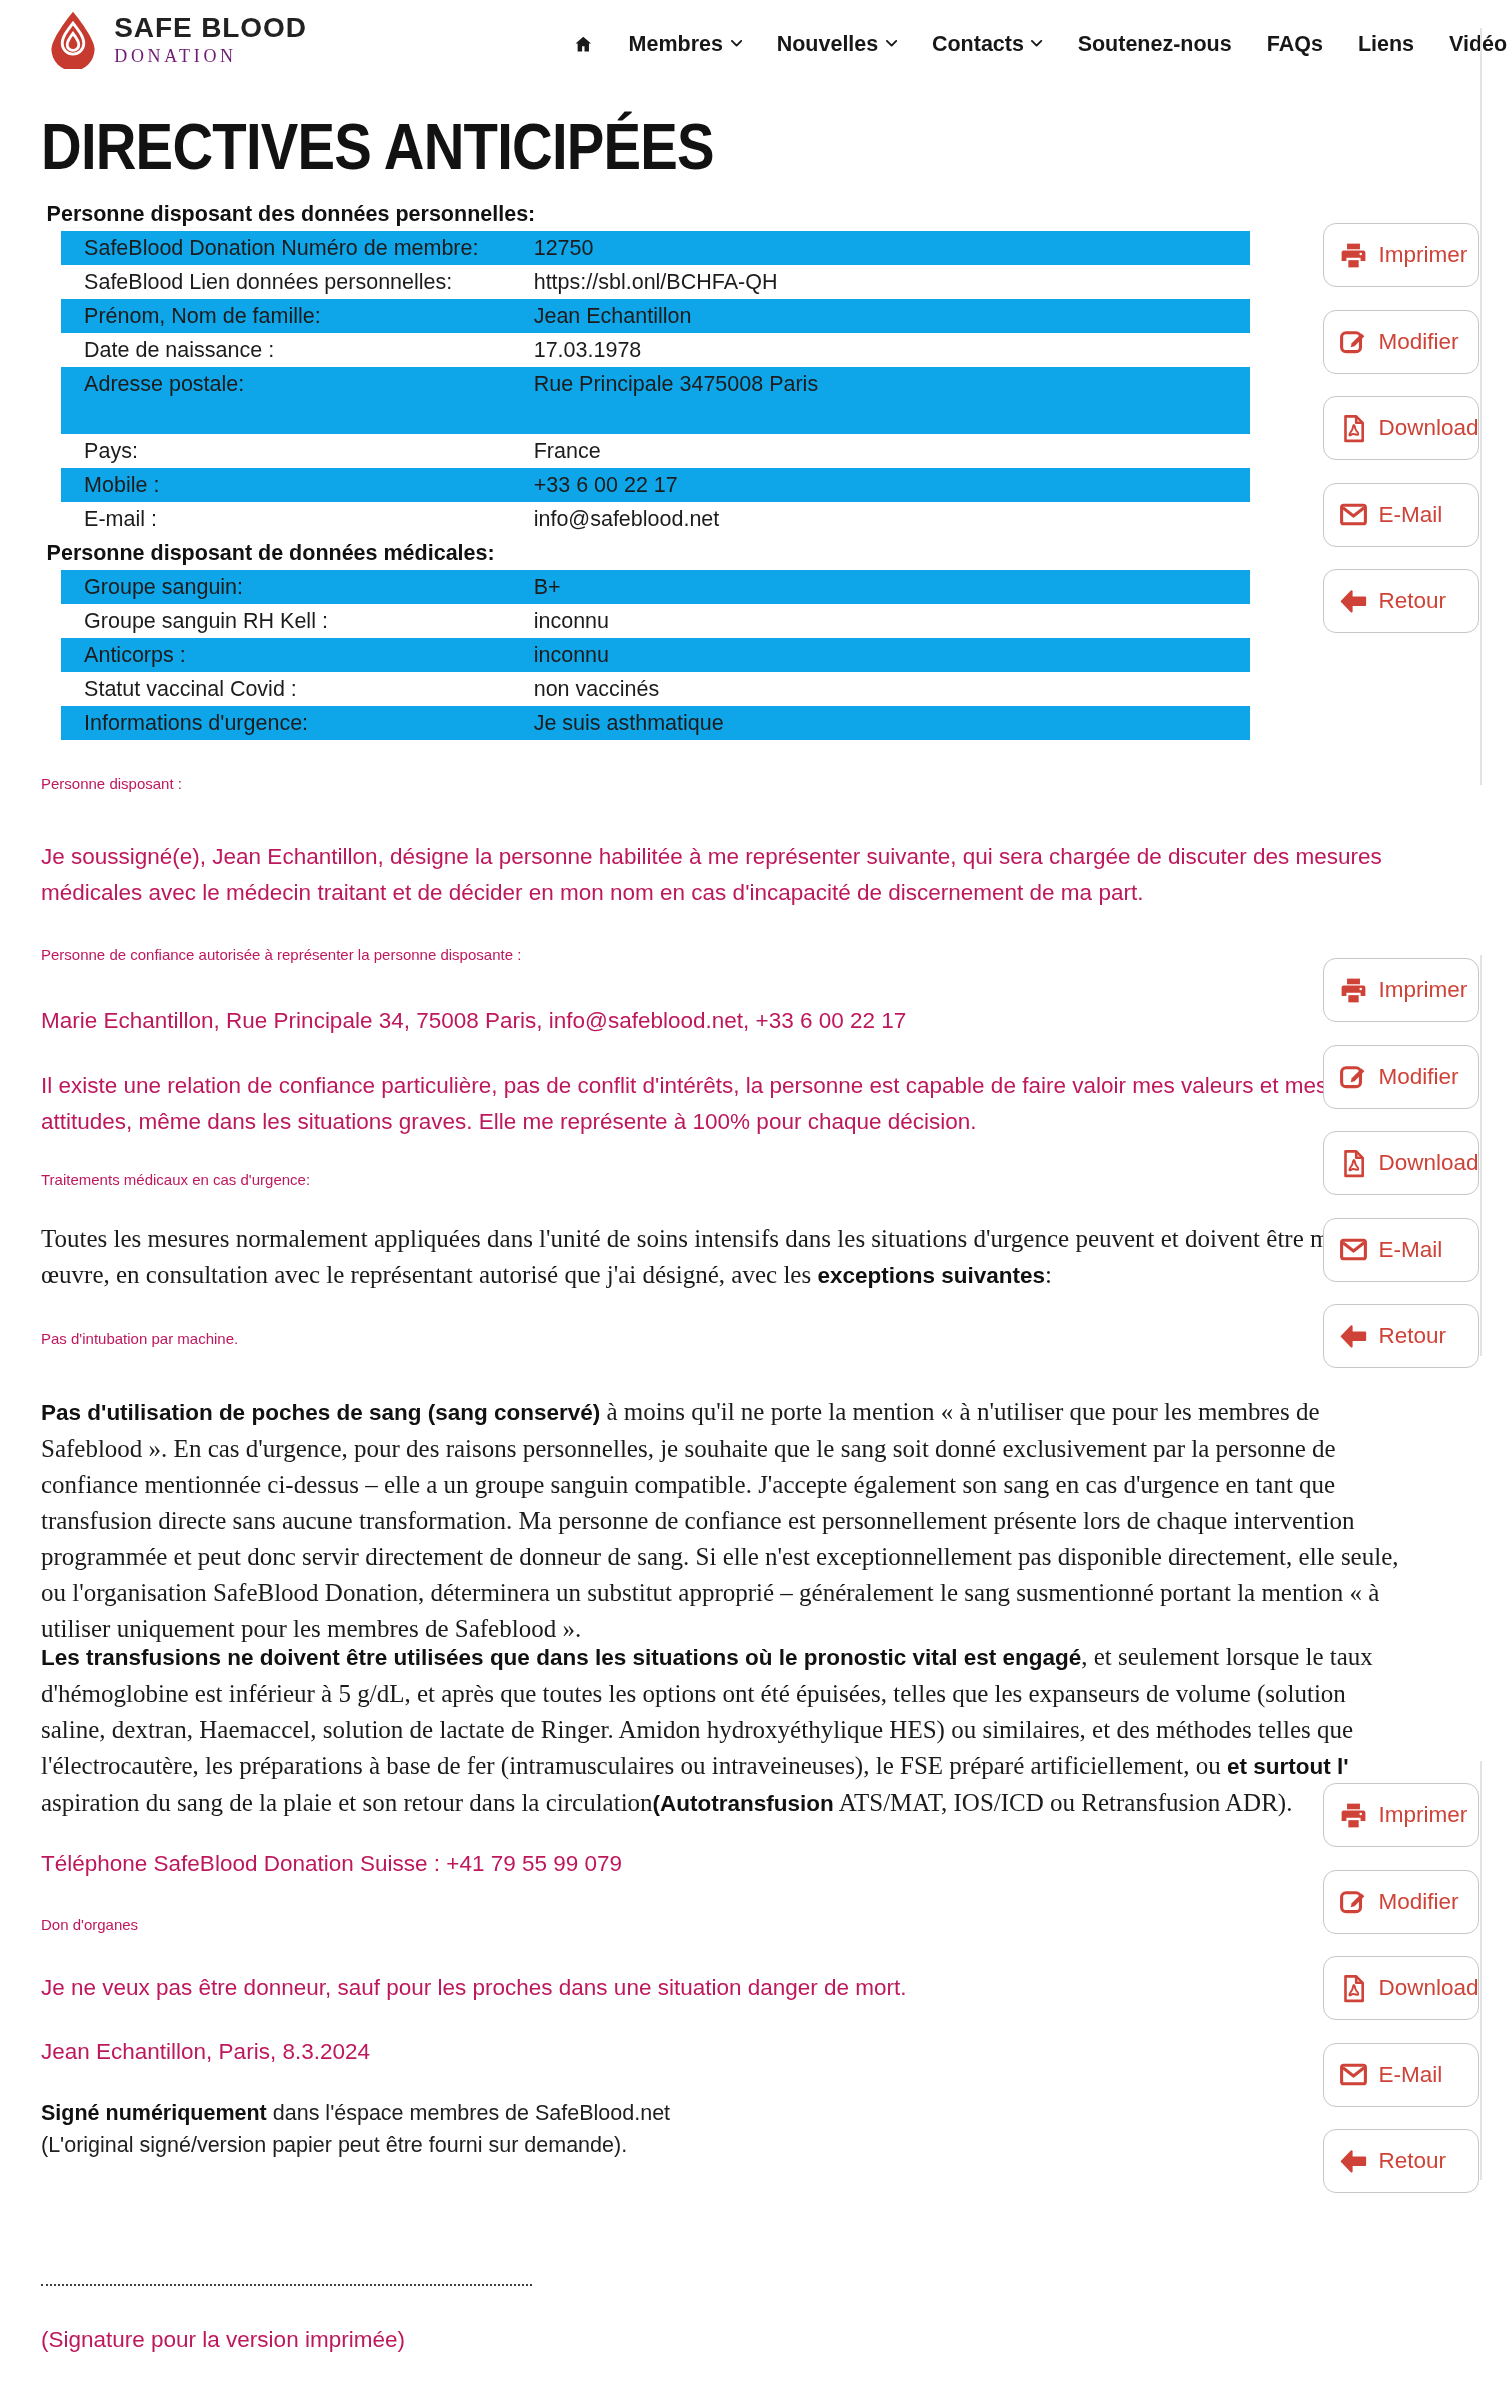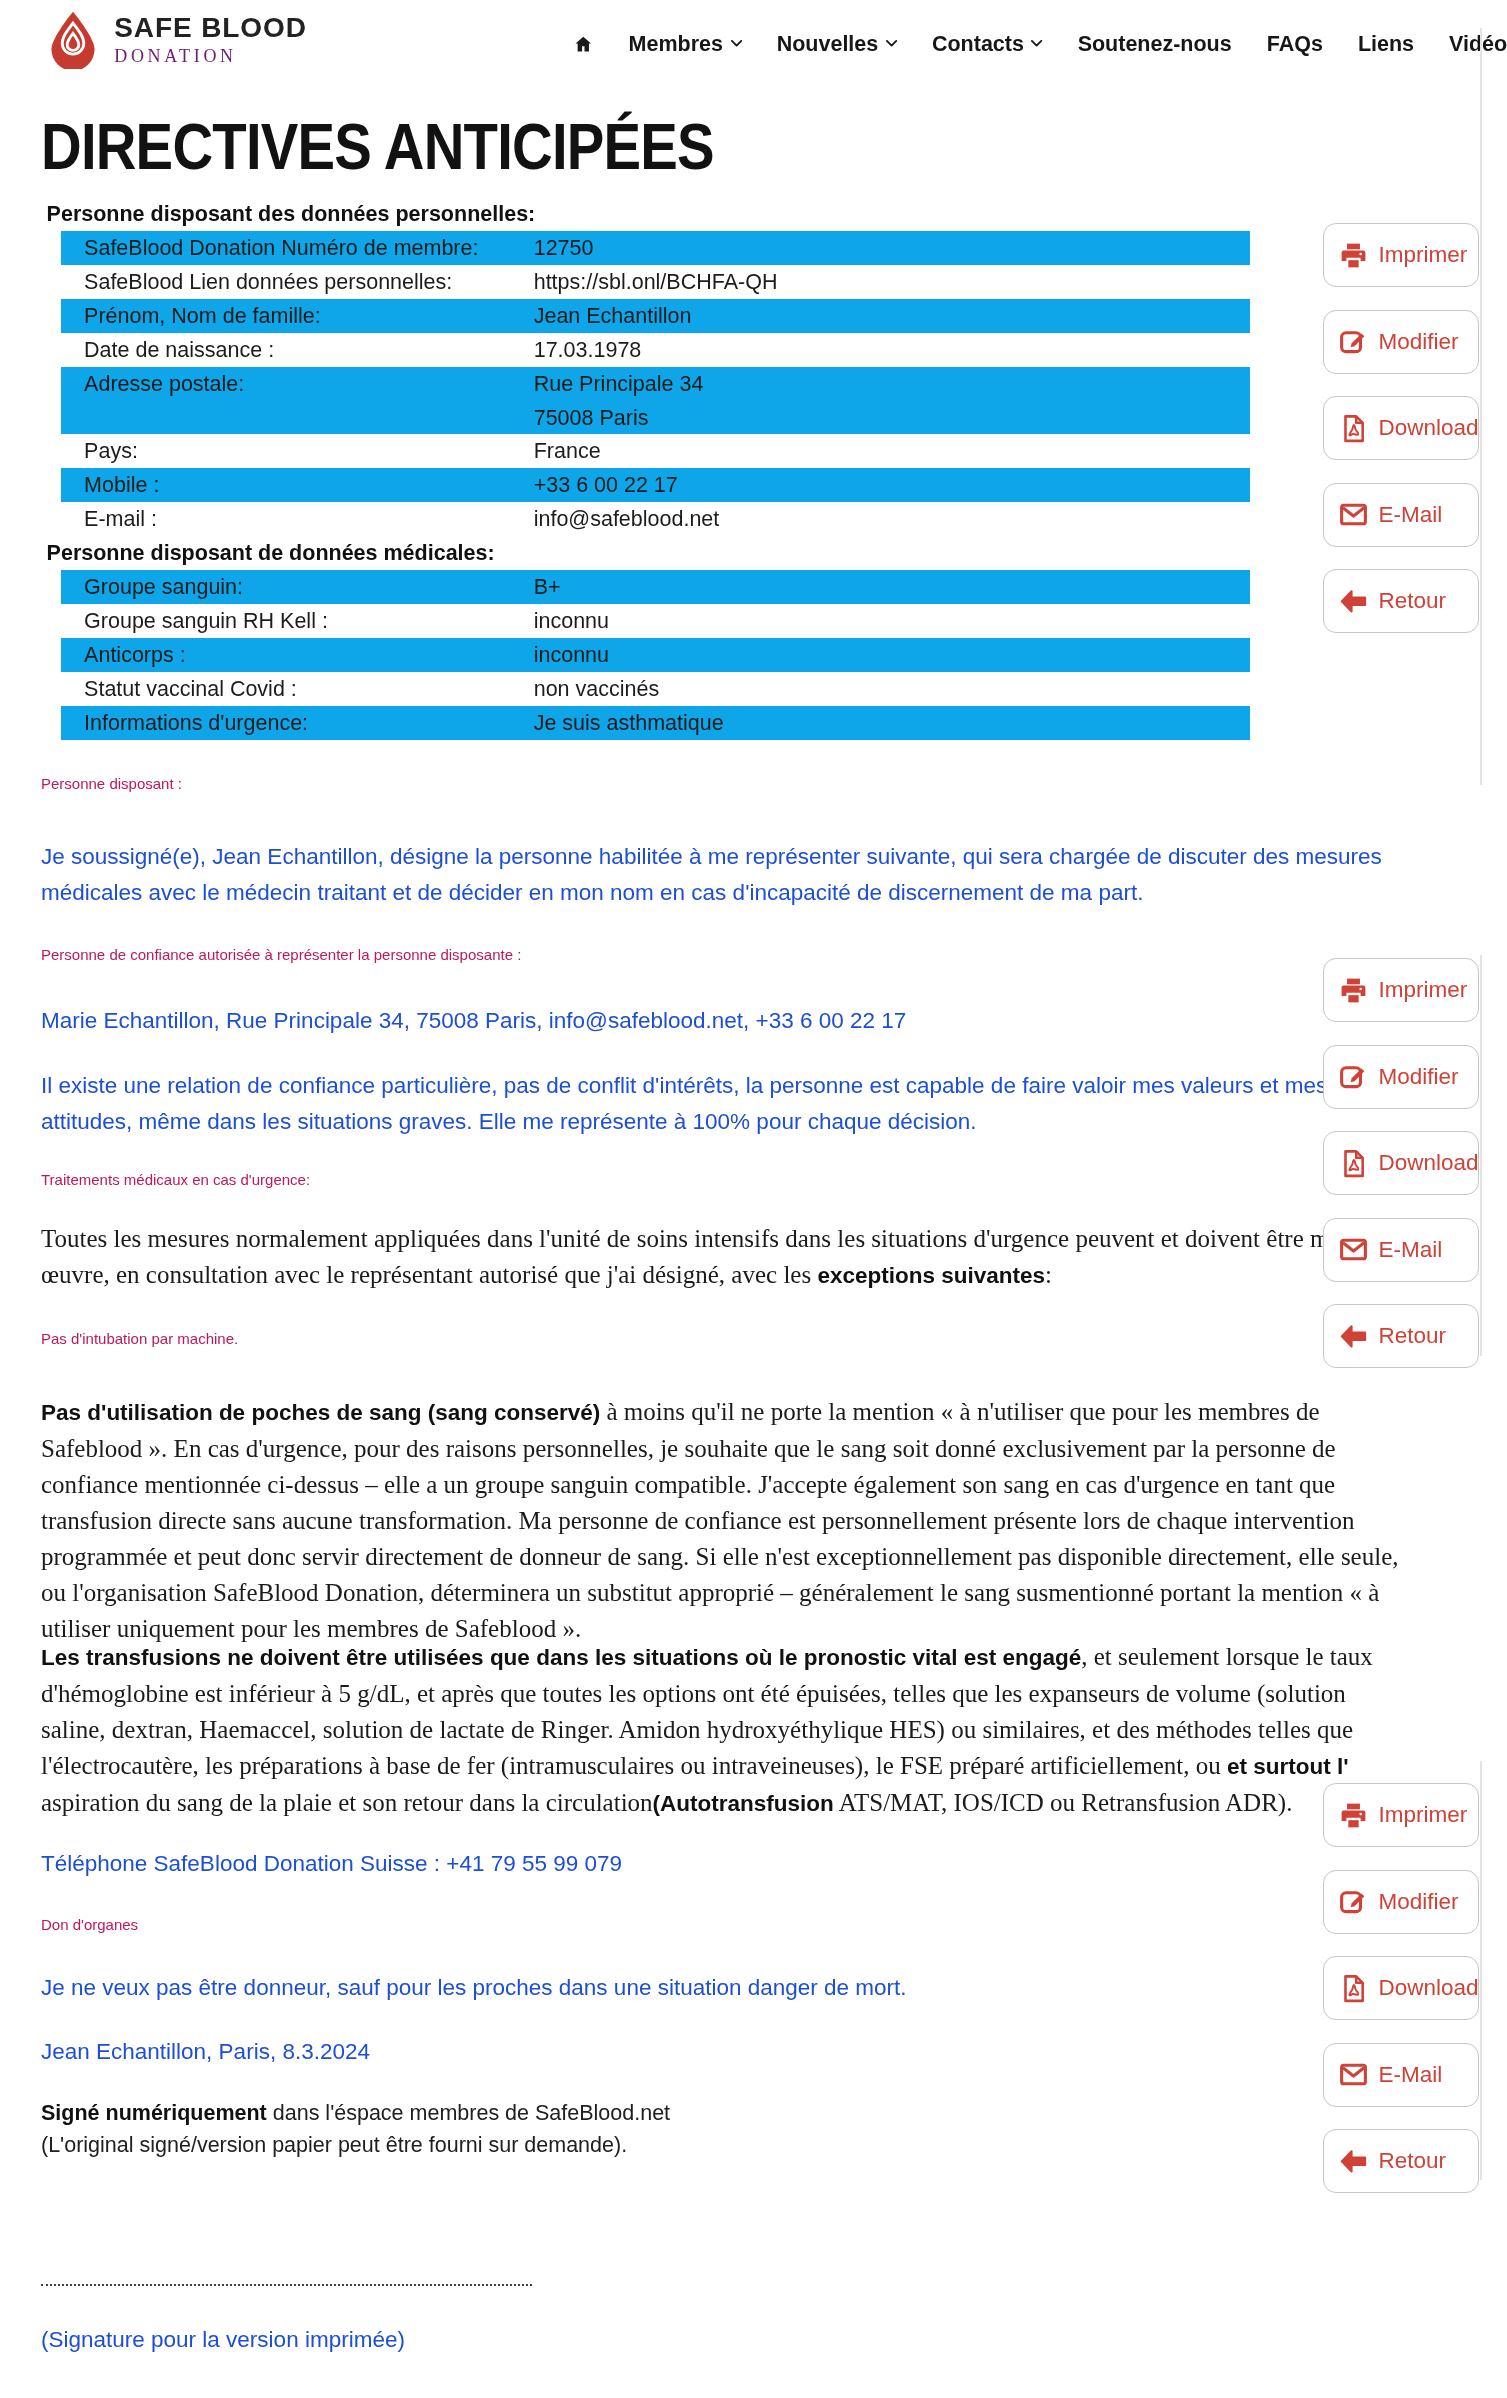--- a/index.html
+++ b/index.html
@@ -28,7 +28,7 @@
   .trow .lbl{width:473px;padding-left:23.4px;box-sizing:border-box;flex:none;}
   .trow .val{flex:1;}
   .trow.addr{height:67px;}
-  .addr-lines{display:flex;flex-direction:column;}
+  .addr-lines{display:flex;flex-direction:row;}
   
   .stack{position:absolute;left:1323px;width:156px;display:flex;flex-direction:column;gap:22.5px;z-index:5;}
   .btn{height:64px;box-sizing:border-box;background:#fff;border:1.4px solid #c6c6c6;border-radius:13px;

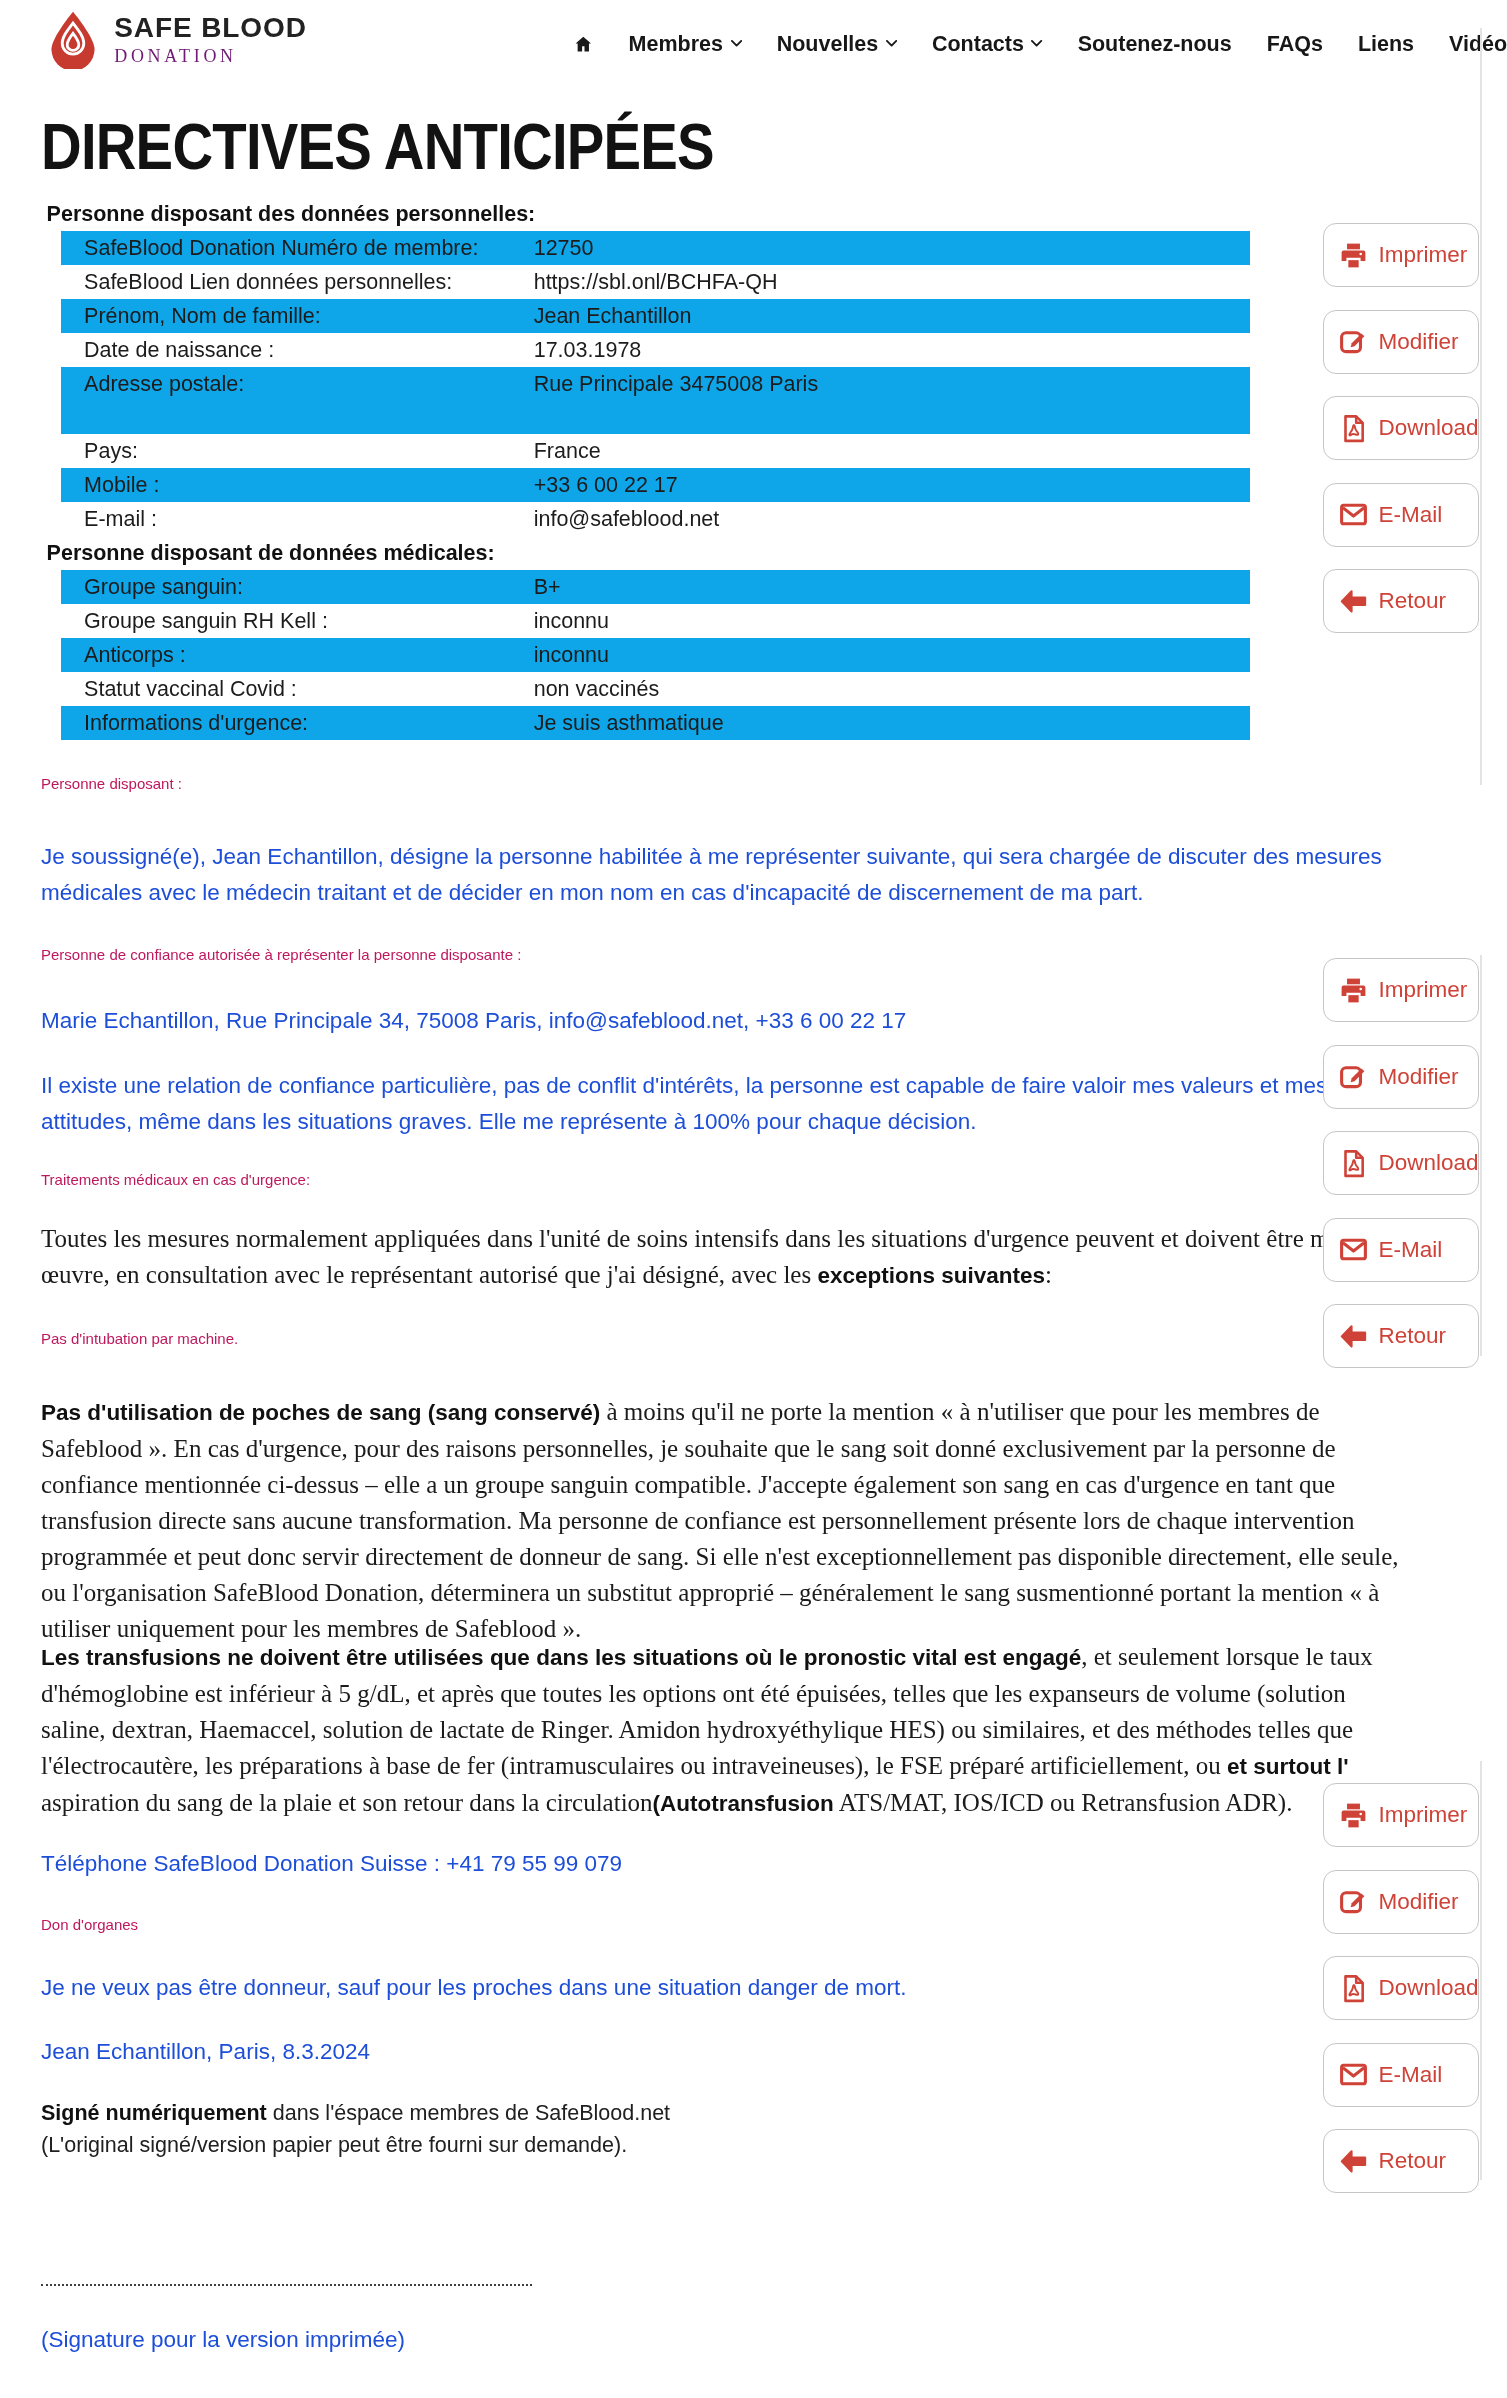--- a/index.html
+++ b/index.html
@@ -38,7 +38,7 @@
   
   .tb{position:absolute;left:41px;width:1370px;}
   .hline{font-size:15px;line-height:28px;font-weight:400;color:#be185d;}
-  .psans{font-size:22.5px;line-height:36px;color:#1d4ed8;}
+  .psans{font-size:22.5px;line-height:36px;color:#be185d;}
   .pserif{font-family:"Liberation Serif",serif;font-size:25px;line-height:36px;color:#1b1b1b;}
   .bsans{font-family:"Liberation Sans",sans-serif;font-weight:700;font-size:22.5px;color:#111;}
   .sig-note{font-size:21.5px;line-height:32px;color:#202020;}

